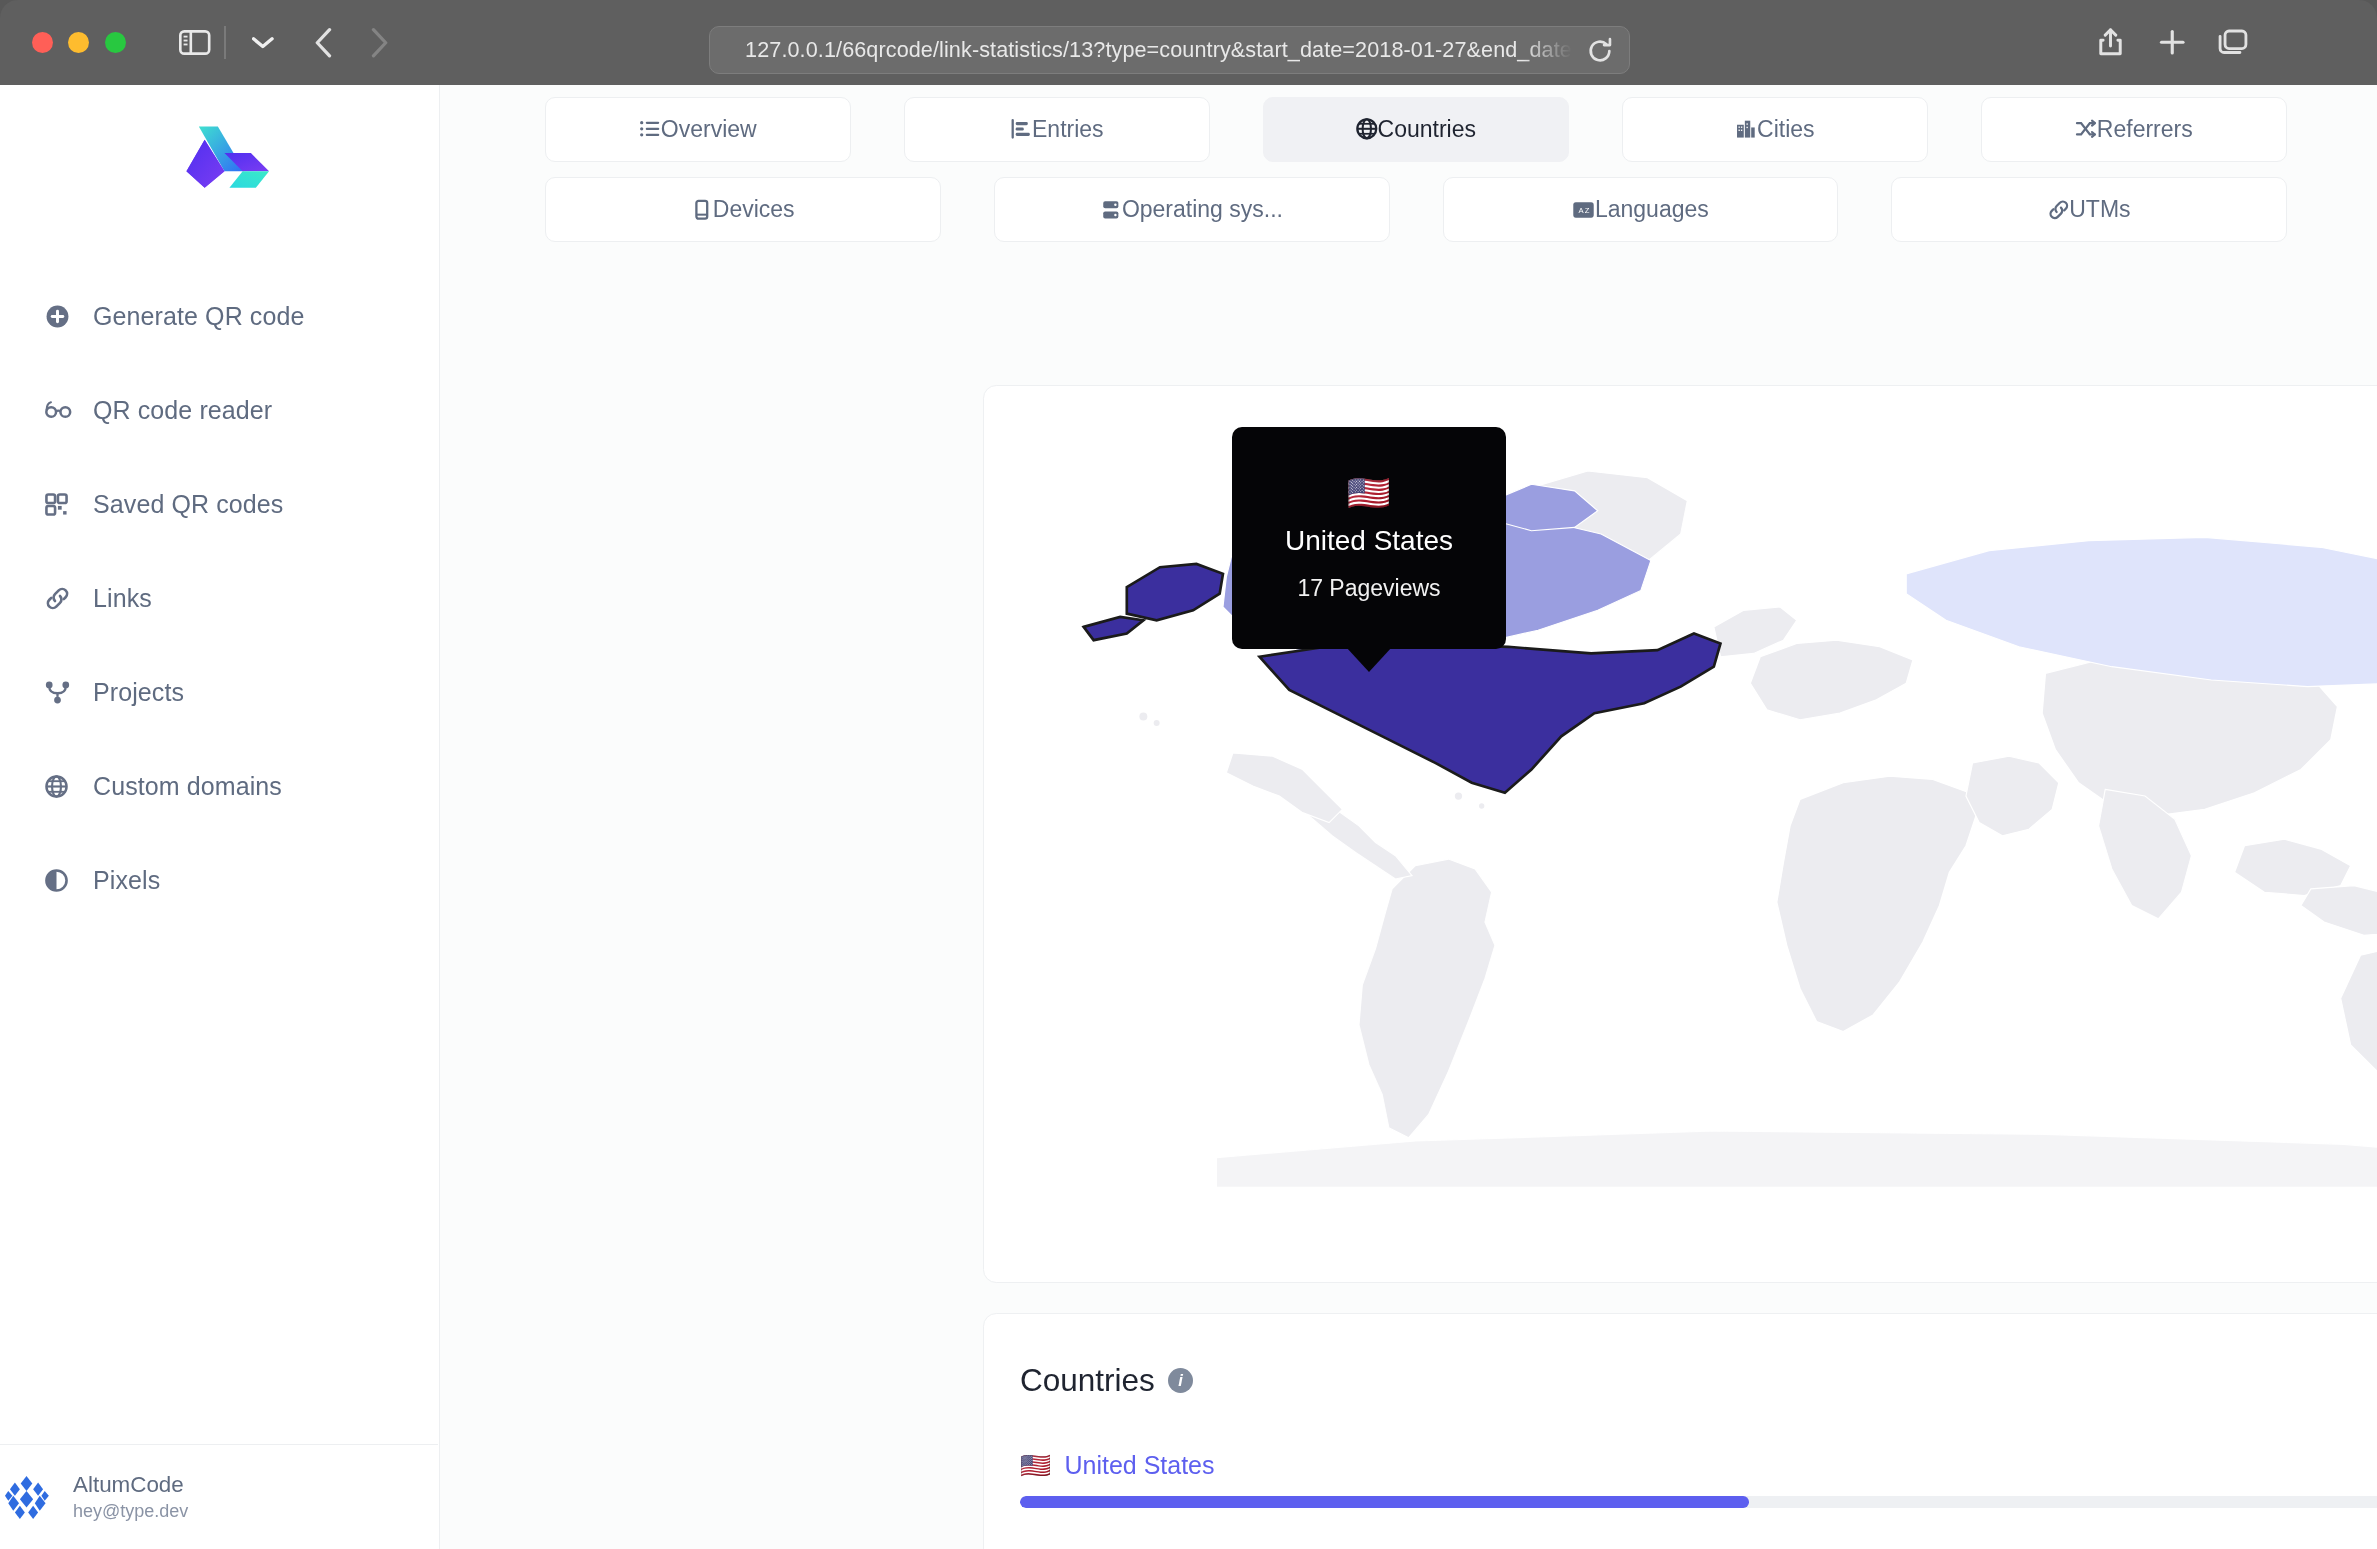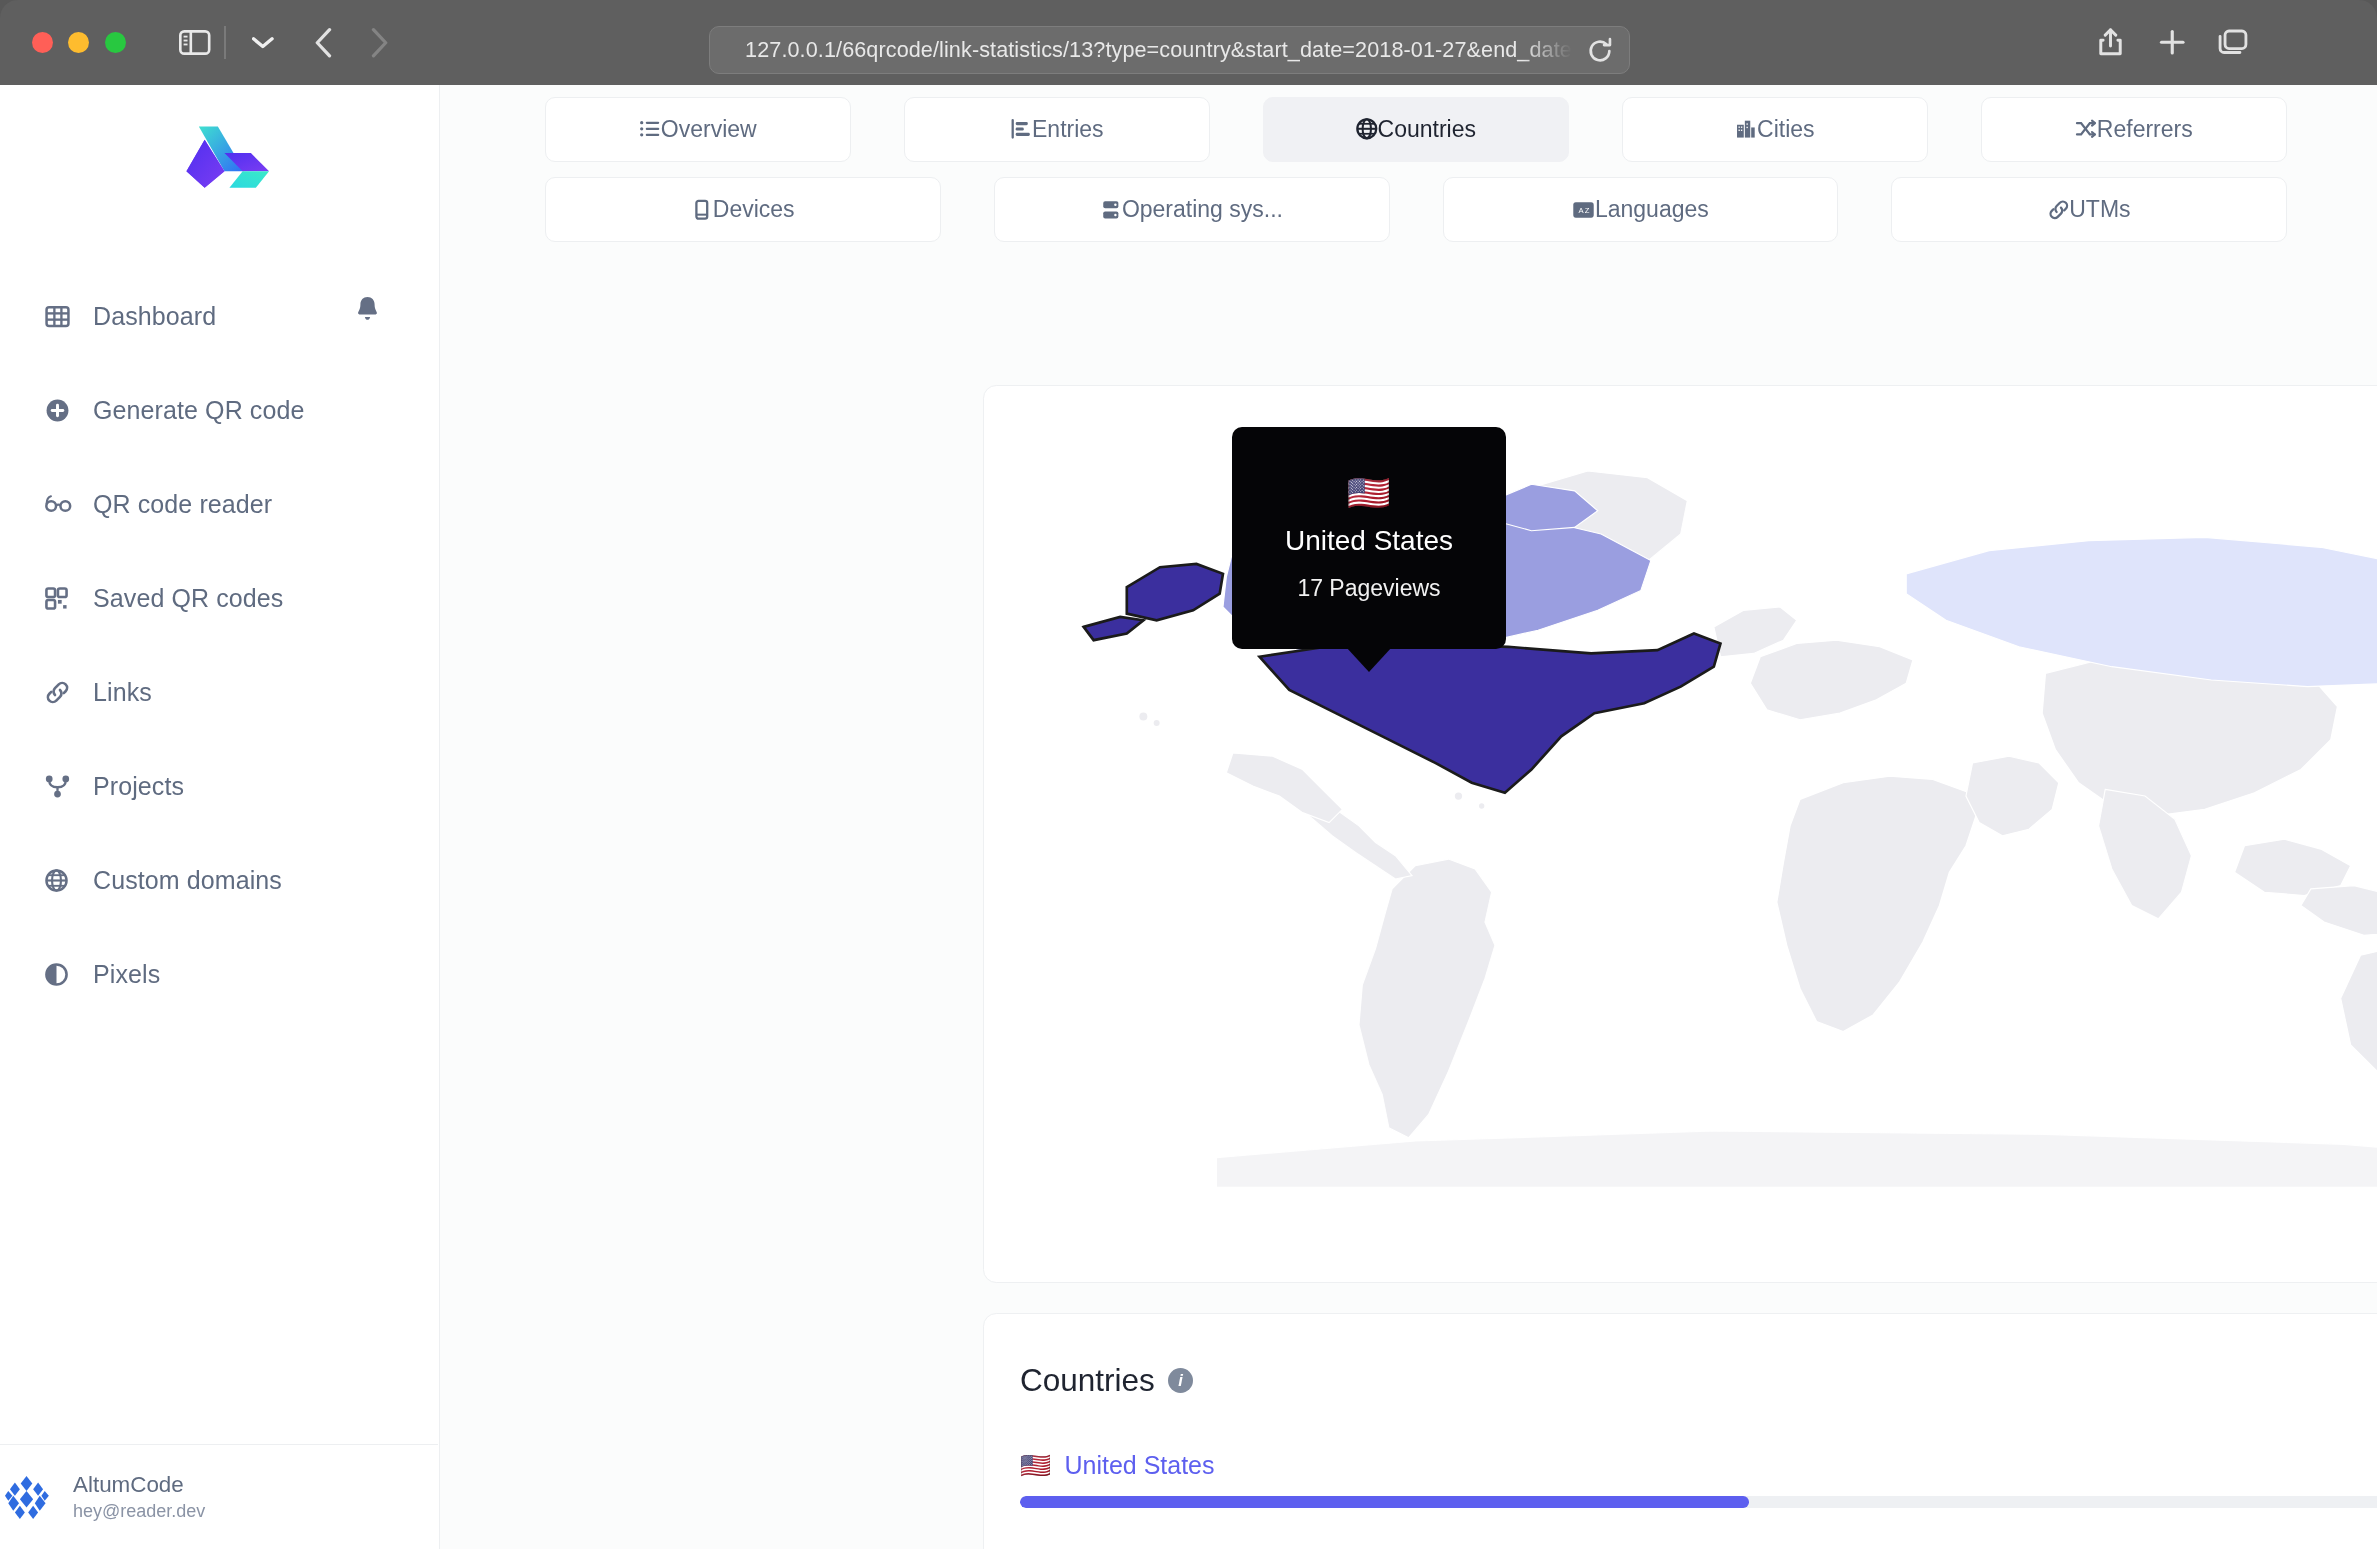--- a/index.html
+++ b/index.html
@@ -242,24 +242,6 @@
 
     <div id="sidebar-nav">
 
-      <div class="nav-item">
-        <span class="nav-icon">
-          <svg width="25" height="25" viewBox="0 0 16 16">
-              <rect x="1" y="2" width="14" height="12" rx="1.6" fill="none" stroke="#656f85" stroke-width="1.6"></rect>
-              <line x1="1" y1="6" x2="15" y2="6" stroke="#656f85" stroke-width="1.5"></line>
-              <line x1="1" y1="10" x2="15" y2="10" stroke="#656f85" stroke-width="1.5"></line>
-              <line x1="6" y1="2" x2="6" y2="14" stroke="#656f85" stroke-width="1.5"></line>
-              <line x1="10.5" y1="2" x2="10.5" y2="14" stroke="#656f85" stroke-width="1.5"></line>
-            </svg>
-        </span>
-        <span class="nav-label">Dashboard</span>
-        <span id="notification-bell">
-          <svg width="25" height="28" viewBox="0 0 15 17">
-              <path d="M7.5 1.2c-2.6 0-4.3 1.9-4.3 4.4 0 3.4-1.4 4.3-1.4 5.3 0 .6.5.9 1.2.9h9c.7 0 1.2-.3 1.2-.9 0-1-1.4-1.9-1.4-5.3 0-2.5-1.7-4.4-4.3-4.4z" fill="#656f85"></path>
-              <path d="M5.9 13.3c.2 1.1 1 1.8 1.6 1.8s1.4-.7 1.6-1.8z" fill="#656f85"></path>
-            </svg>
-        </span>
-      </div>
 
       <div class="nav-item">
         <span class="nav-icon">

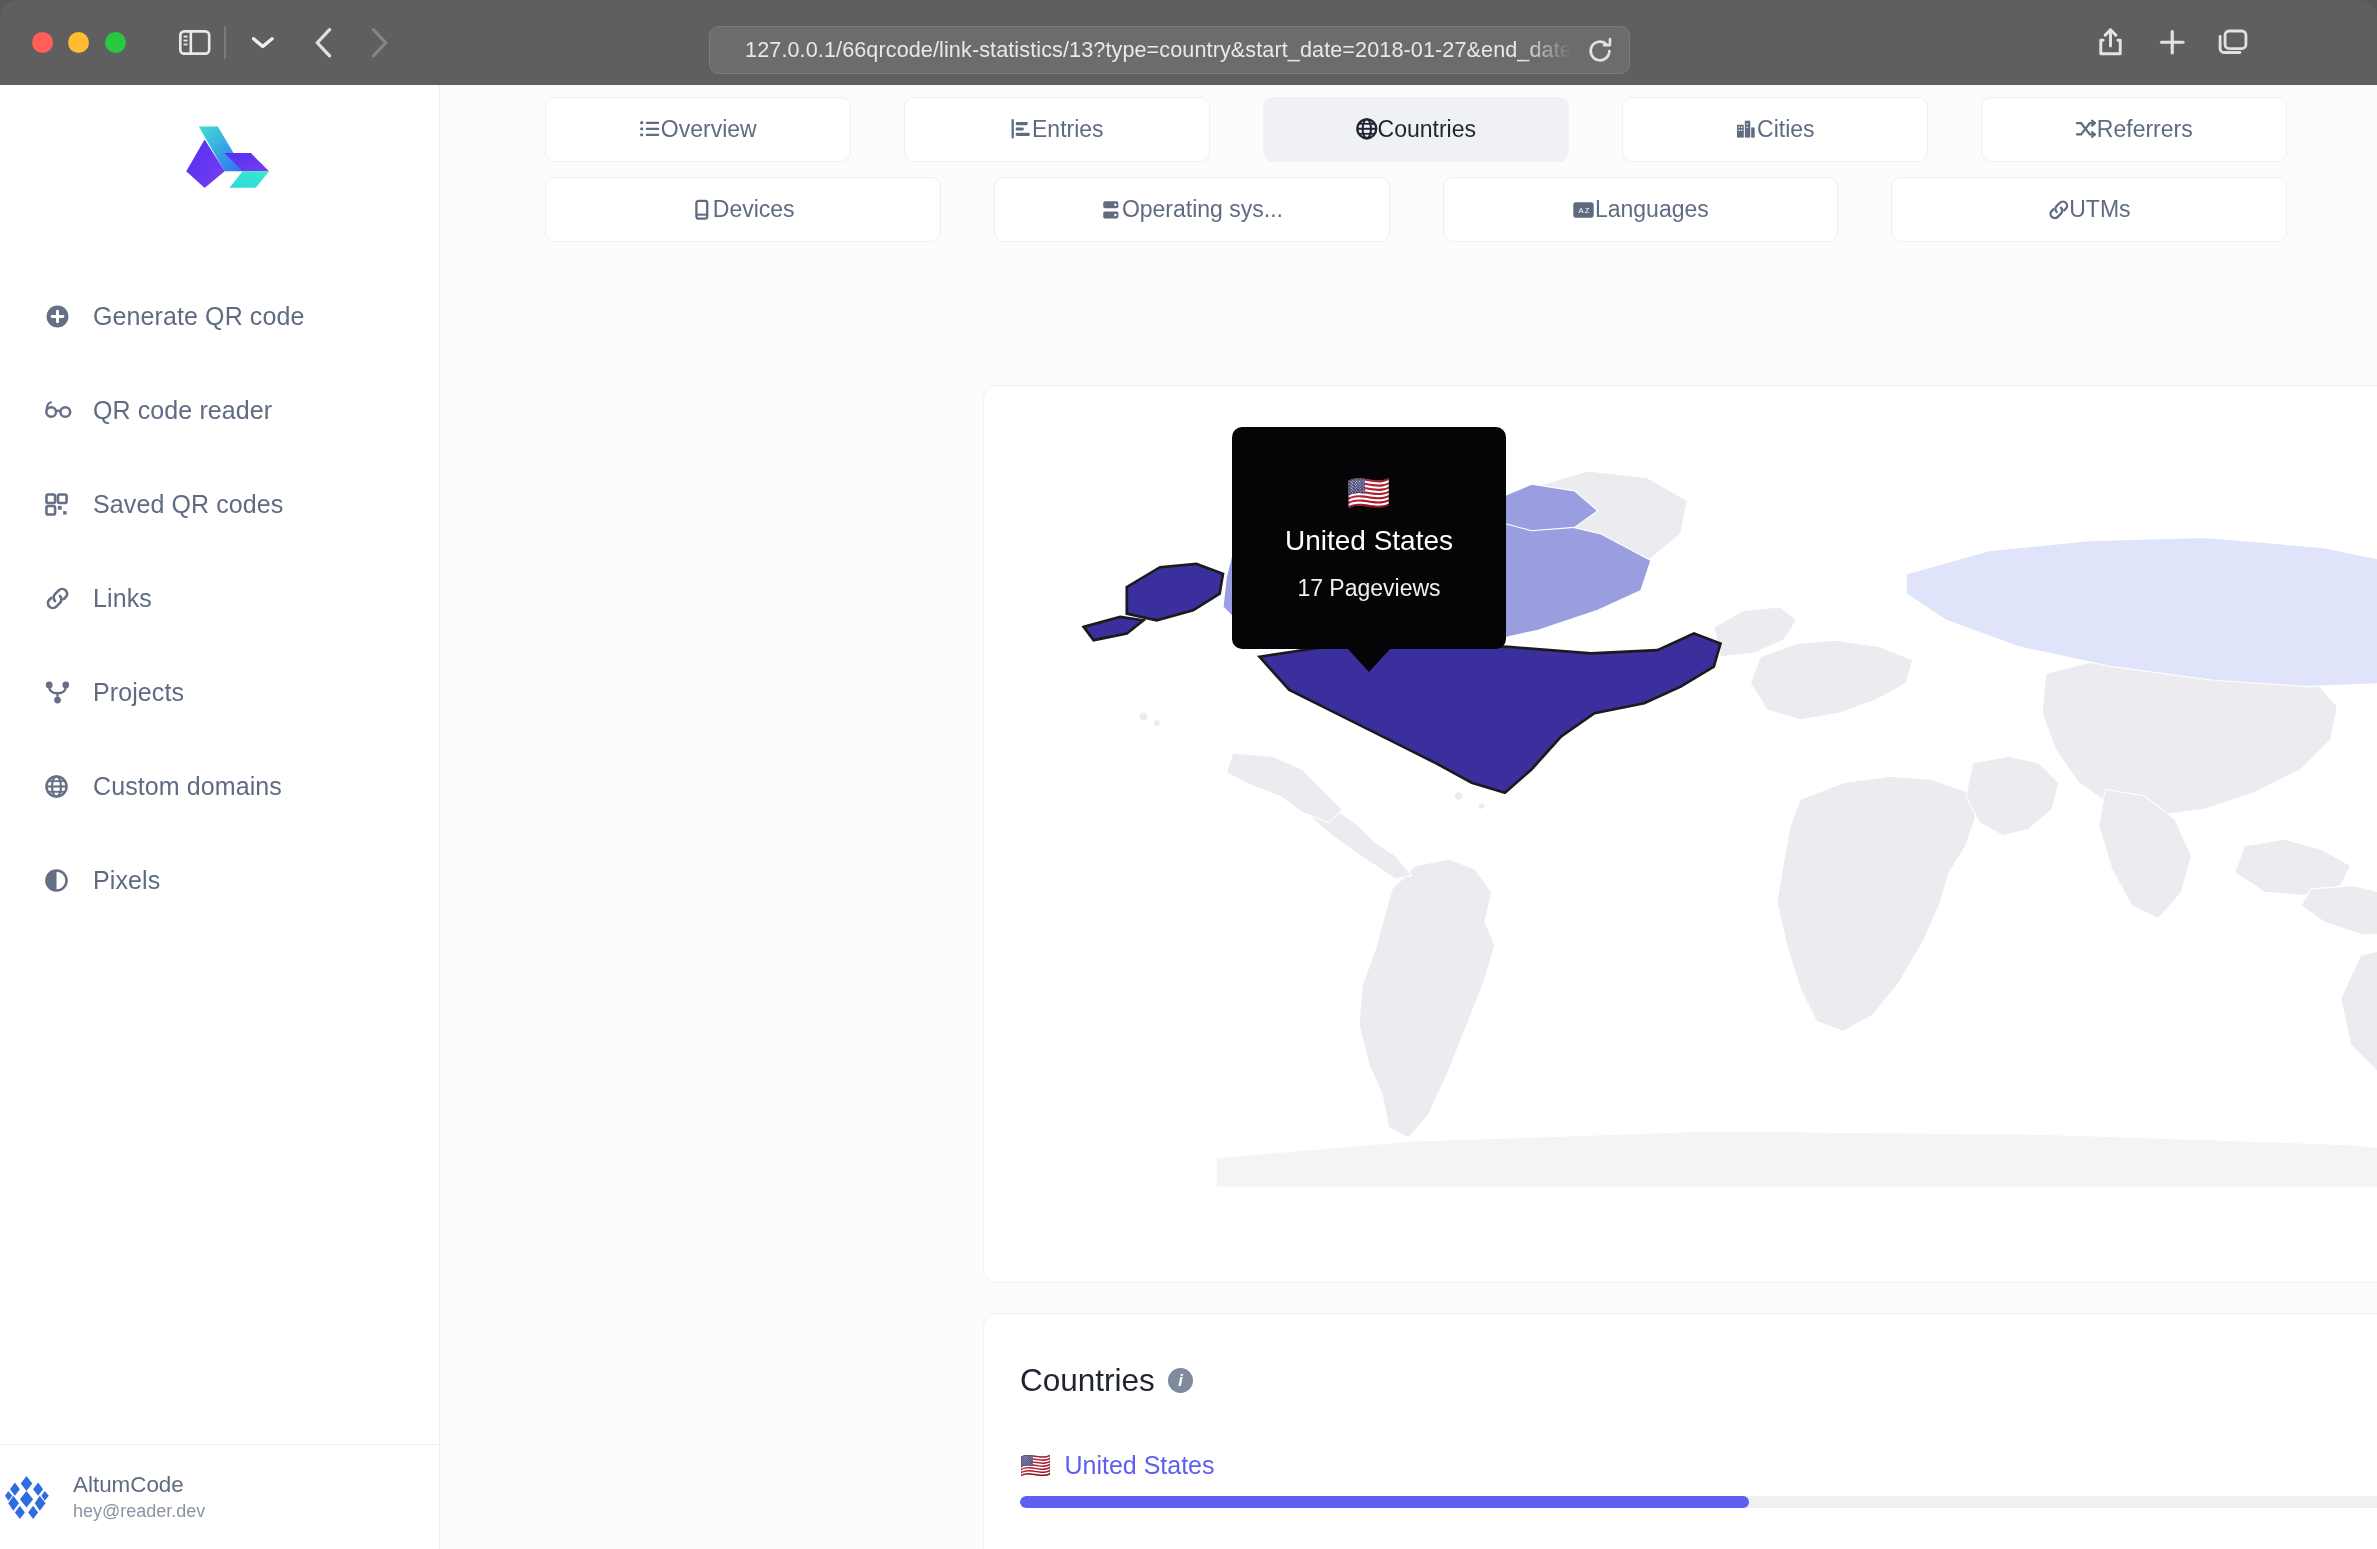--- a/index.html
+++ b/index.html
@@ -346,7 +346,7 @@
       </div>
       <div id="user-meta">
         <div id="user-name">AltumCode</div>
-        <div id="user-email">hey@reader.dev</div>
+        <div id="user-email">hey@type.dev</div>
       </div>
     </div>
   </div>

